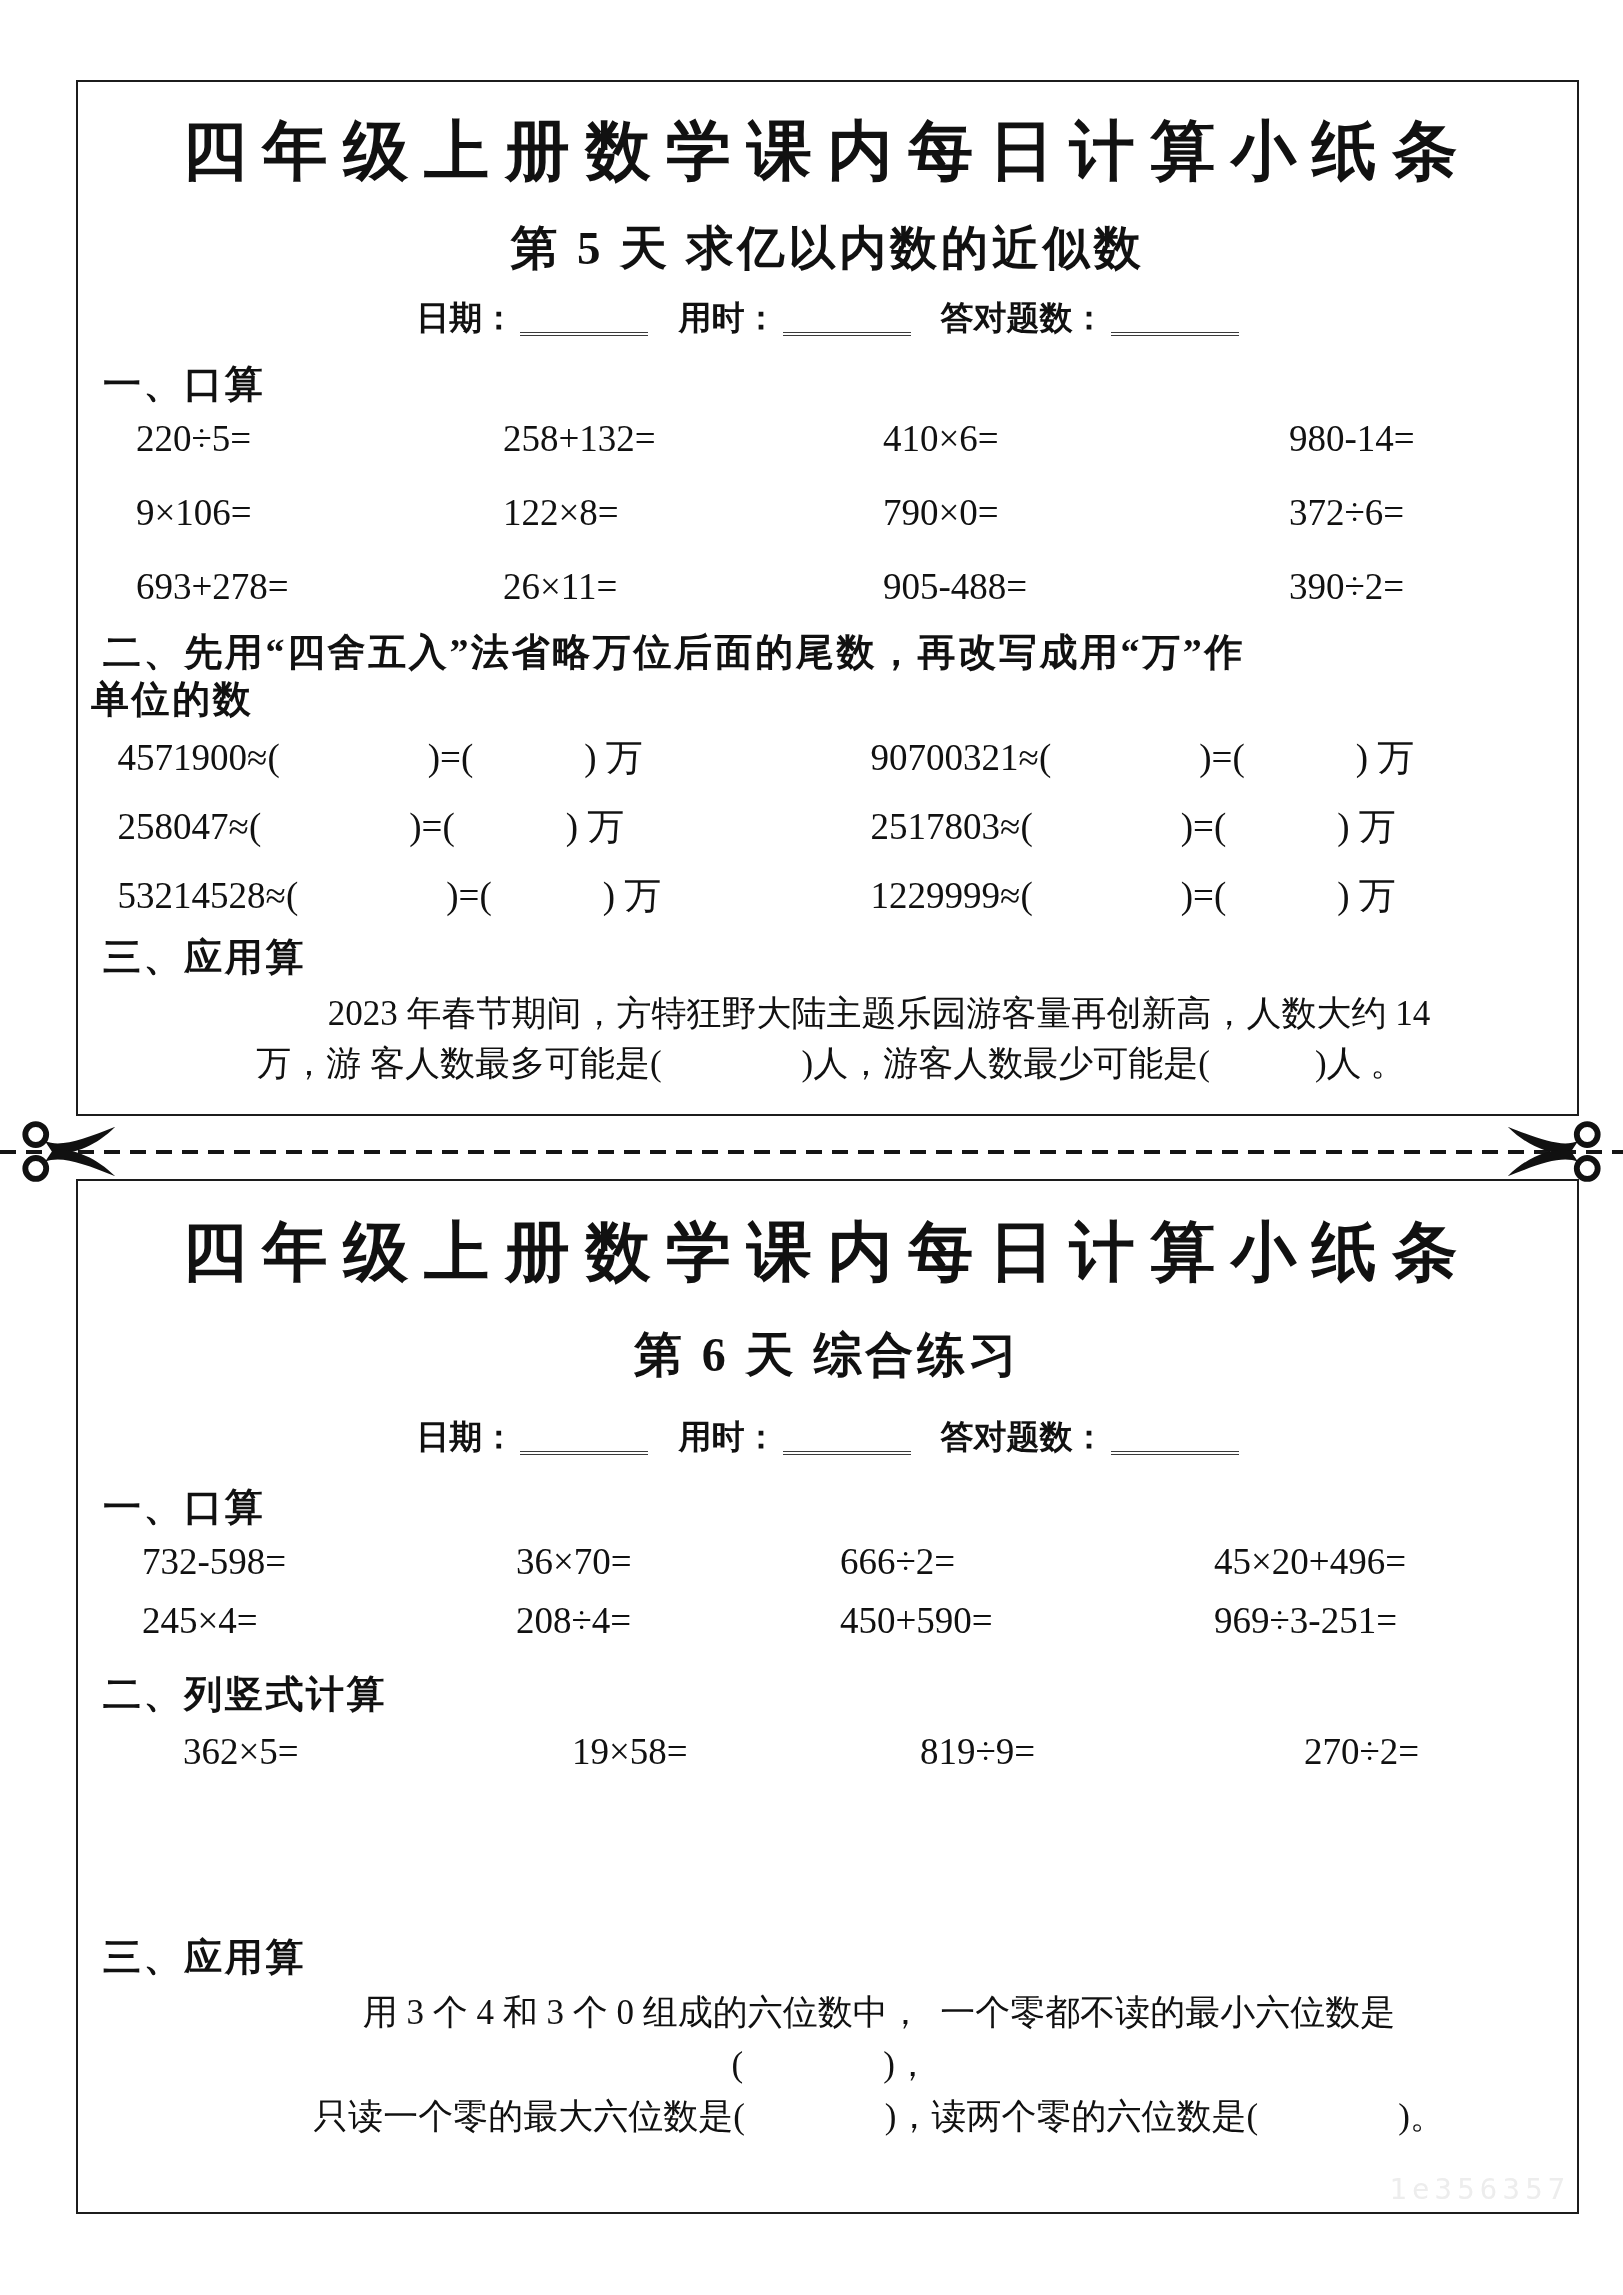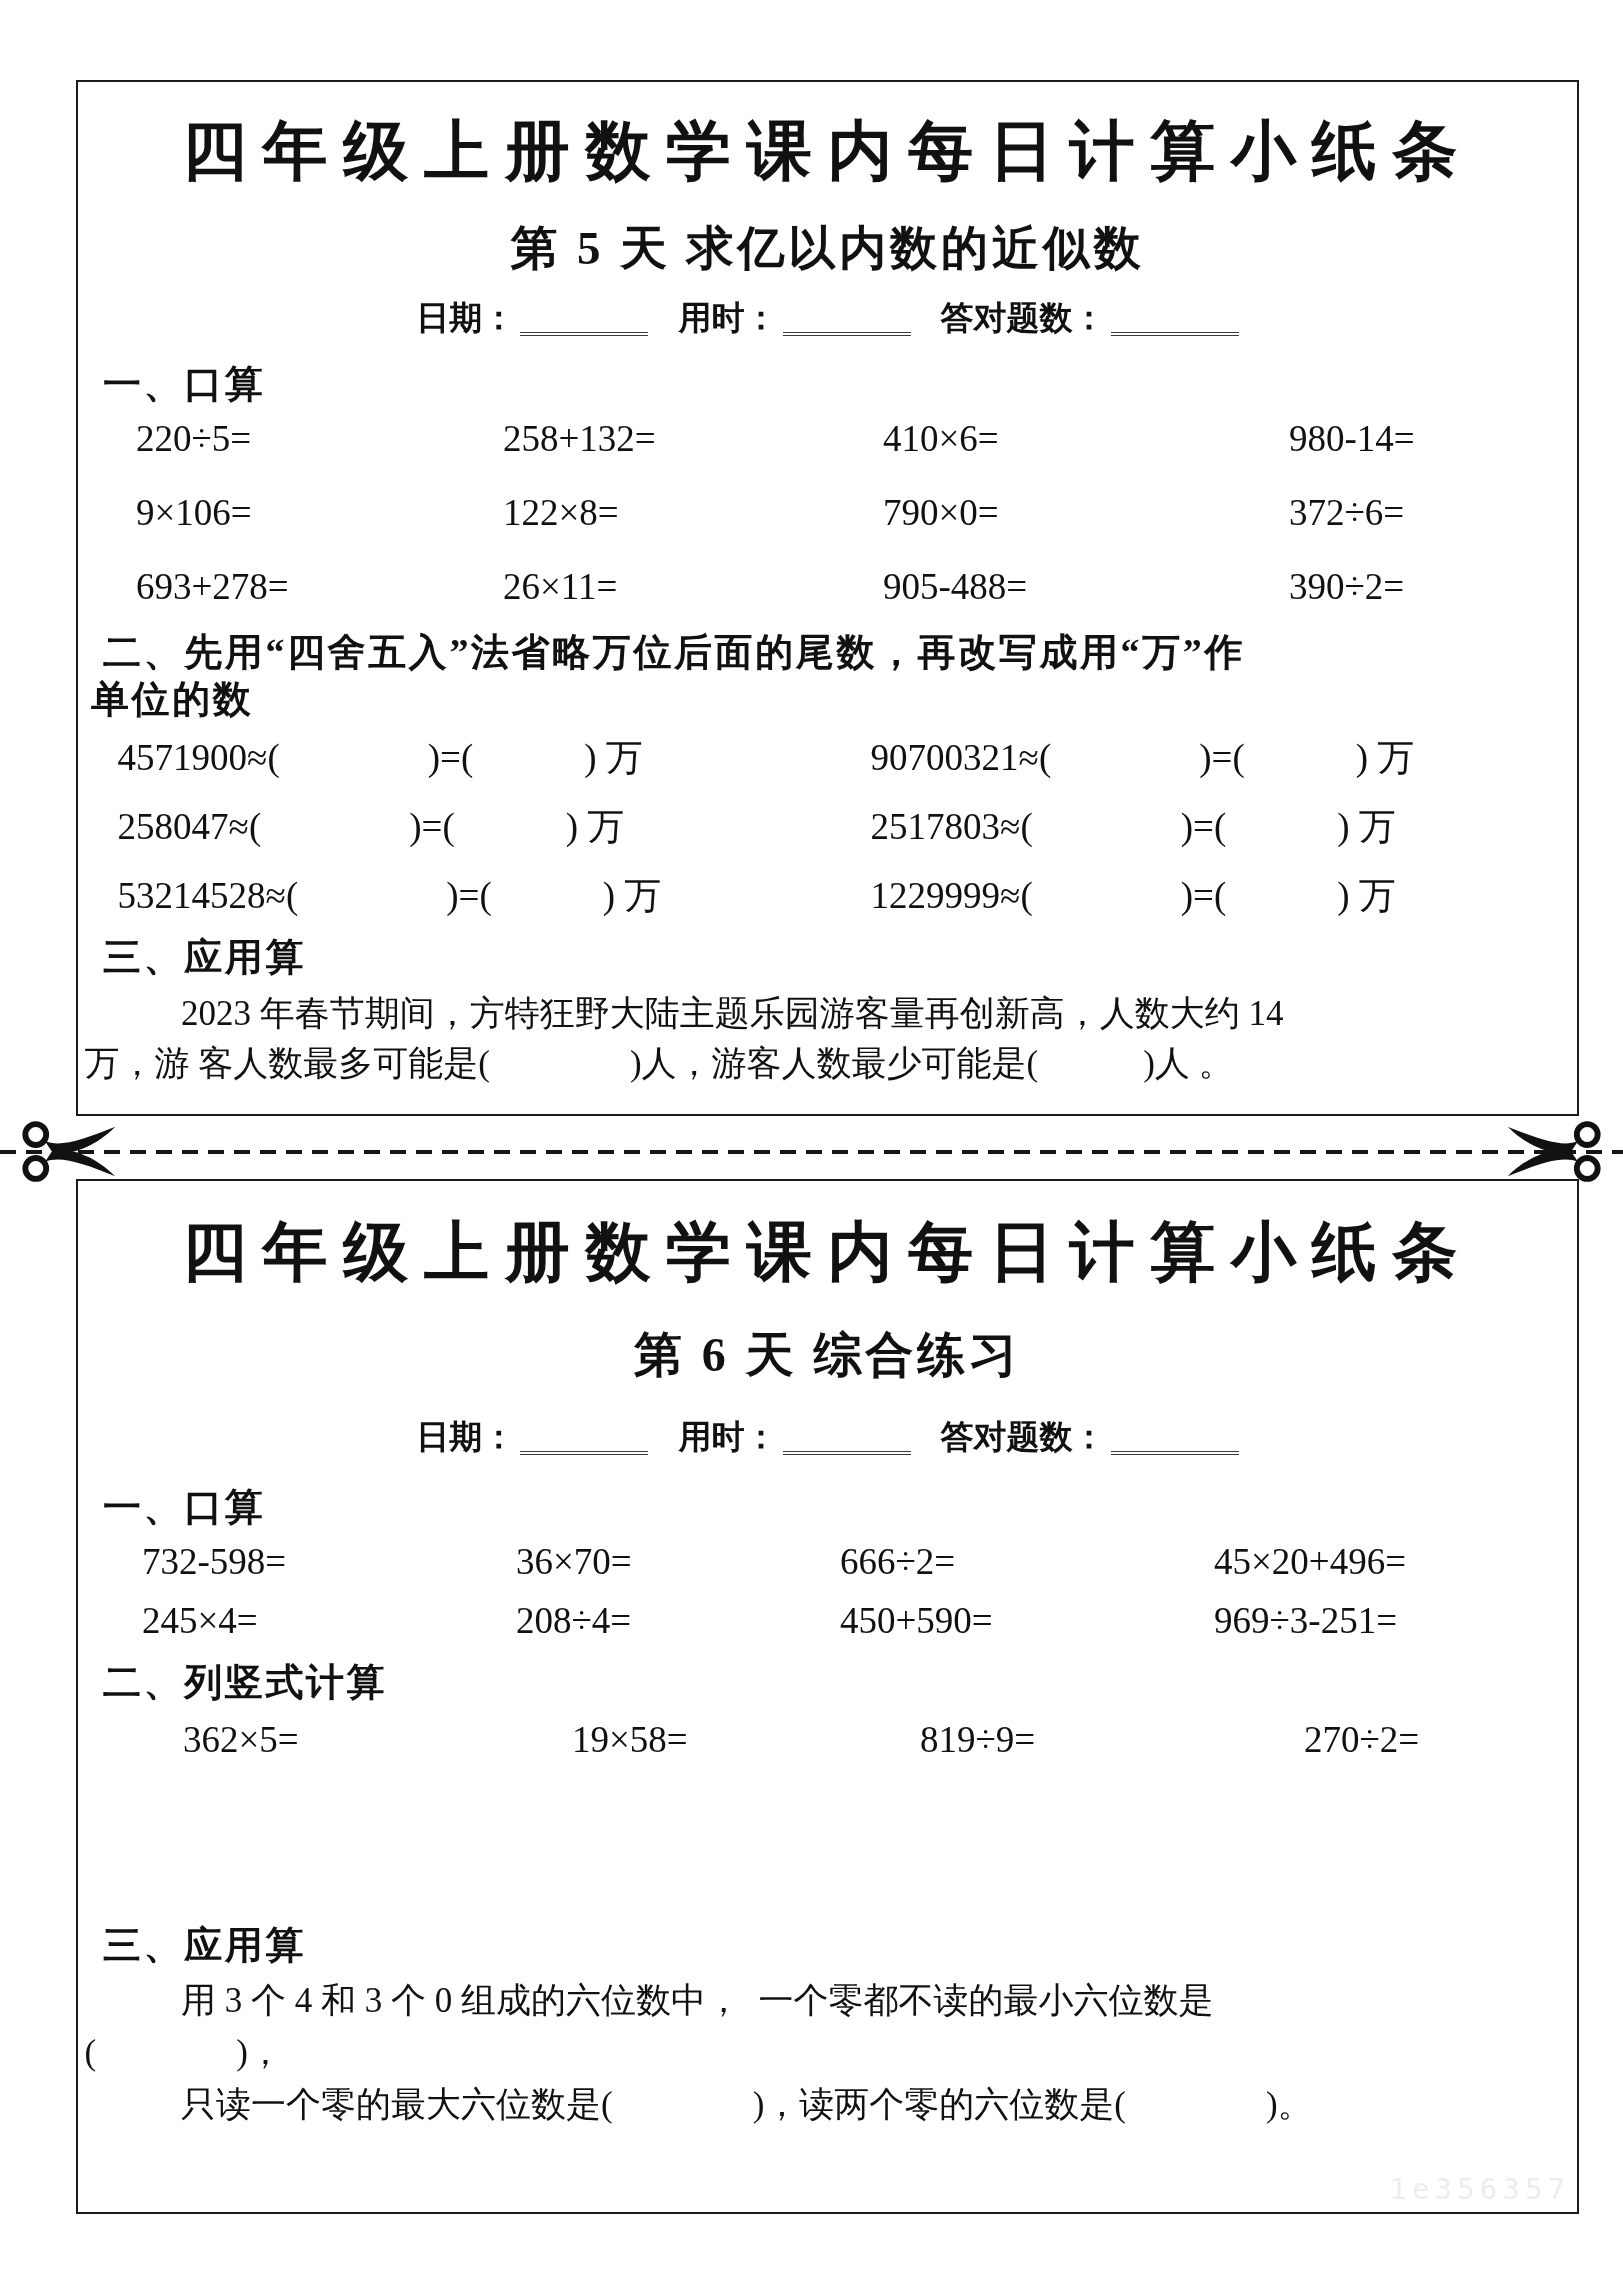--- a/index.html
+++ b/index.html
@@ -65,7 +65,7 @@
     grid-auto-rows:51px;align-items:center;
   }
   .applied-line{
-    font-size:35px;line-height:50px;white-space:pre-wrap;
+    font-size:35px;line-height:50px;white-space:pre-wrap;text-align:center;
   }
   #sheet2 .applied-line{line-height:52px;}
   .ind{padding-left:103px;}

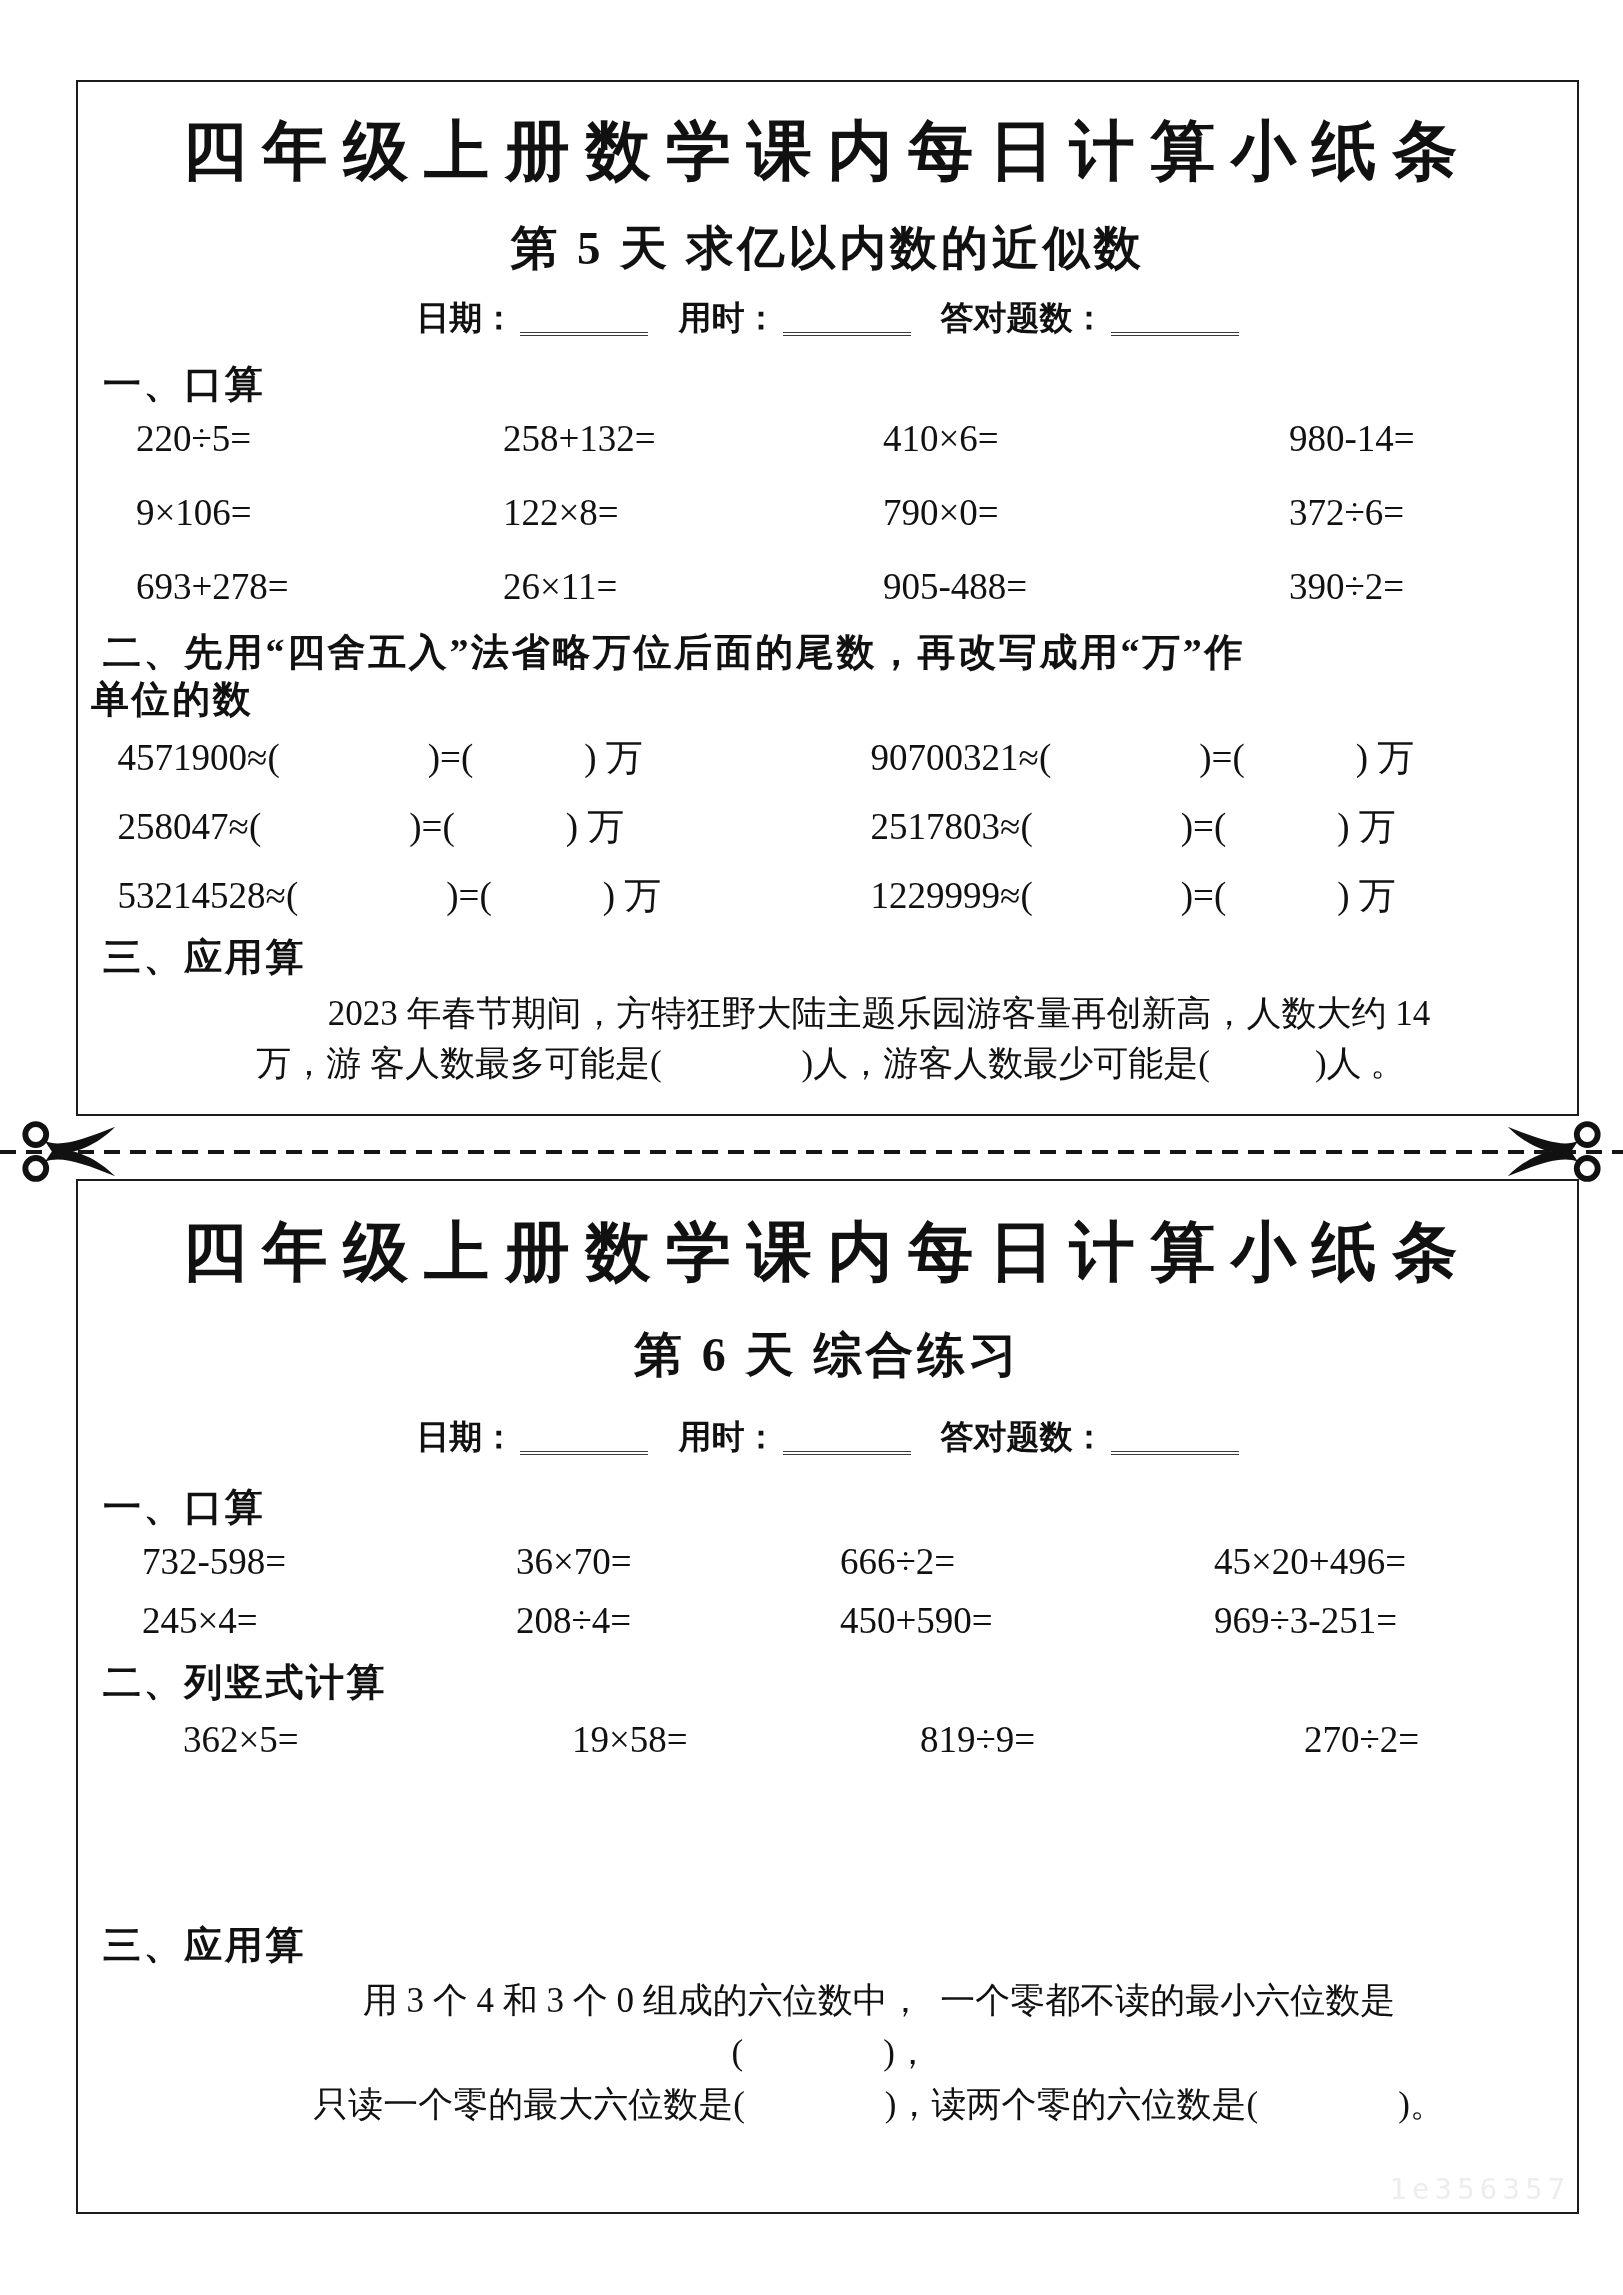--- a/index.html
+++ b/index.html
@@ -40,7 +40,7 @@
   }
   .sec-heading.l2{padding-left:13px;}
   .mt34{margin-top:22px;}  .mt40{margin-top:26px;}
-  .mt30{margin-top:13px;font-family:Liberation Serif, serif;}  .mt26{margin-top:17px;}
+  .mt30{margin-top:25px;font-family:Liberation Serif, serif;}  .mt26{margin-top:17px;}
   .grid{display:grid;font-size:37px;white-space:pre;}
   .oral1{
     margin-top:5.2px;padding-left:58px;

